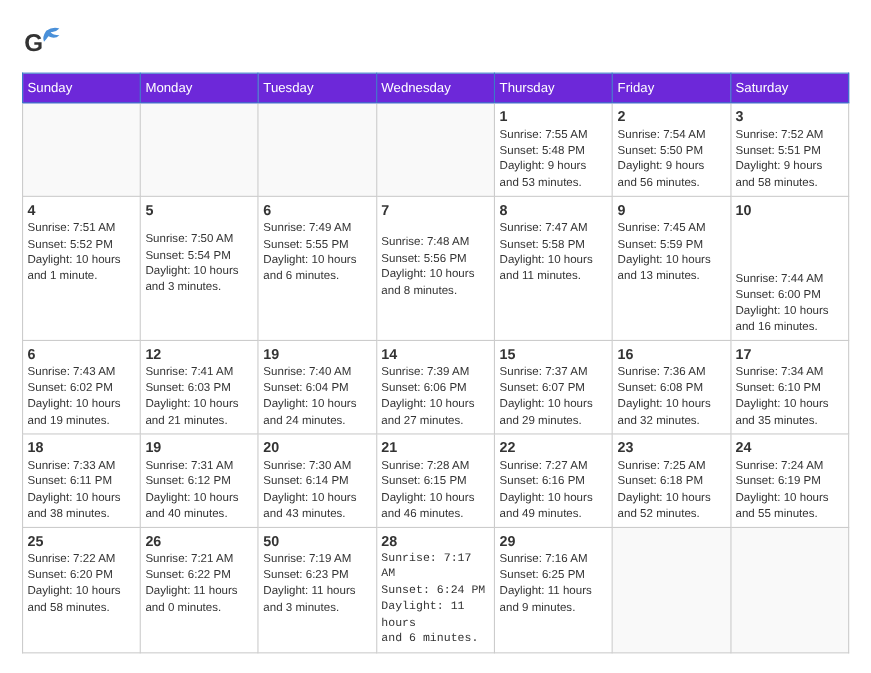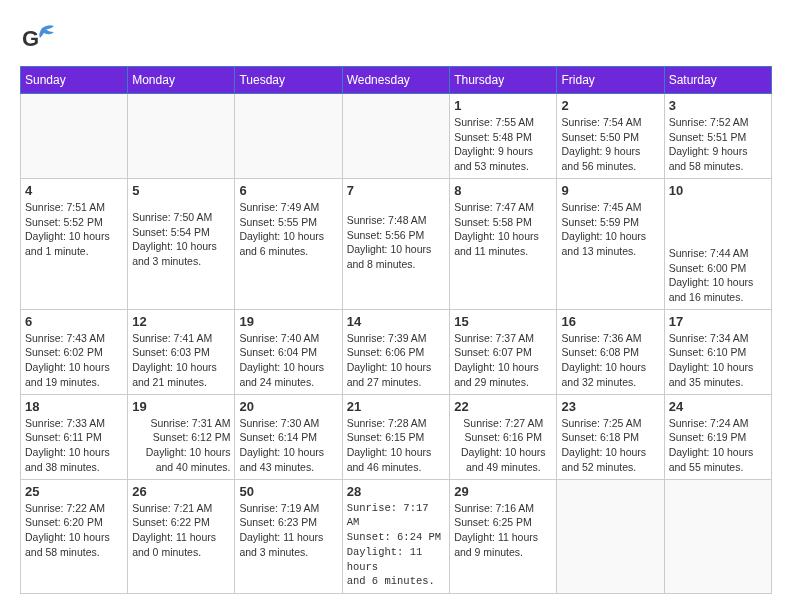--- a/index.html
+++ b/index.html
@@ -244,7 +244,7 @@
         </td>
         <td>
           <div class="day-num">19</div>
-          <div class="day-info" style="white-space: pre-line; text-align: right;">Sunrise: 7:31 AM
+          <div class="day-info" style="white-space: pre-line;">Sunrise: 7:31 AM
 Sunset: 6:12 PM
 Daylight: 10 hours
 and 40 minutes.</div>

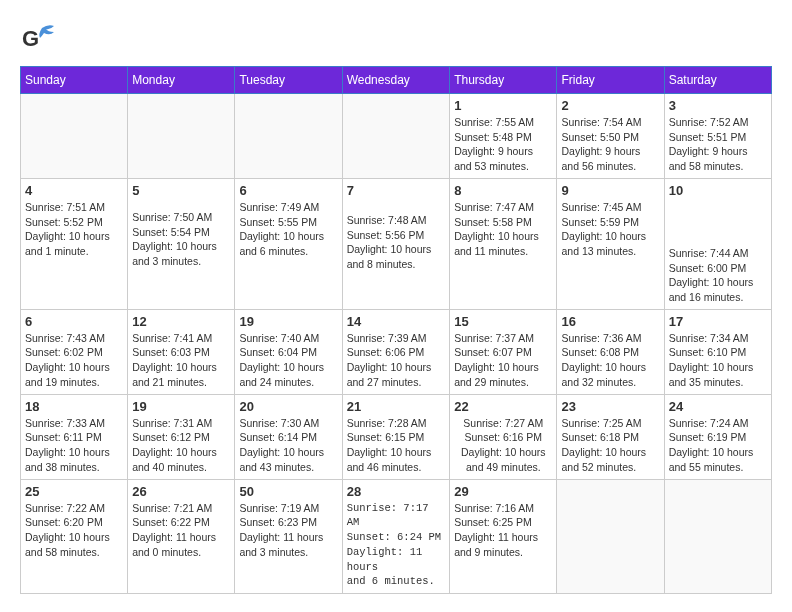--- a/index.html
+++ b/index.html
@@ -265,7 +265,7 @@
         </td>
         <td>
           <div class="day-num">22</div>
-          <div class="day-info" style="white-space: pre-line; text-align: center;">Sunrise: 7:27 AM
+          <div class="day-info" style="white-space: pre-line;">Sunrise: 7:27 AM
 Sunset: 6:16 PM
 Daylight: 10 hours
 and 49 minutes.</div>

